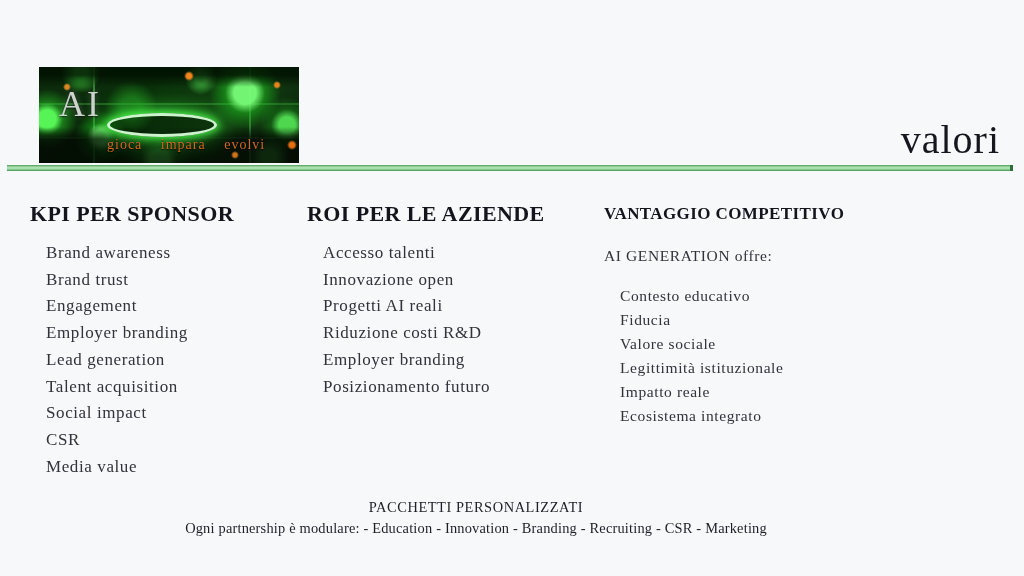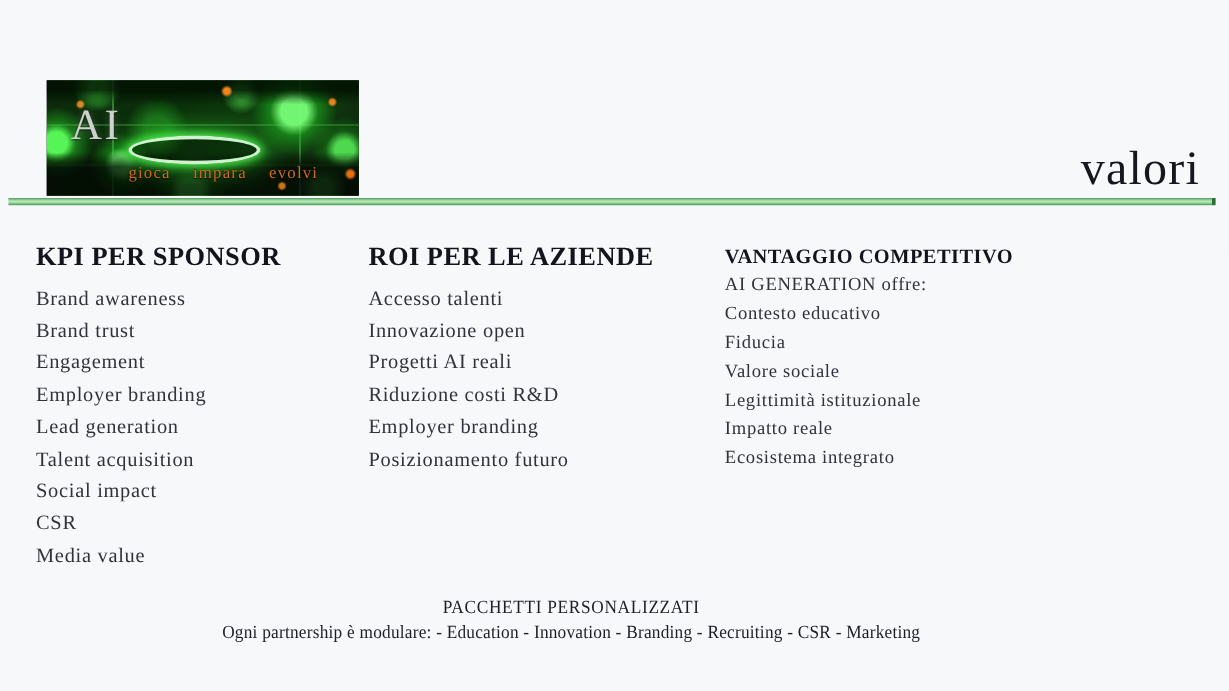--- a/index.html
+++ b/index.html
@@ -95,7 +95,7 @@
     font-size:17px;line-height:26.7px;color:#32323a;
     letter-spacing:.6px;white-space:nowrap;
   }
-  .col-3 h2{font-size:17px;margin-bottom:2px;}
+  .col-3 h2{font-size:17px;margin-bottom:20px;}
   .col-3 .intro{
     margin:0;font-size:15.5px;line-height:24px;color:#32323a;
     letter-spacing:.6px;white-space:nowrap;

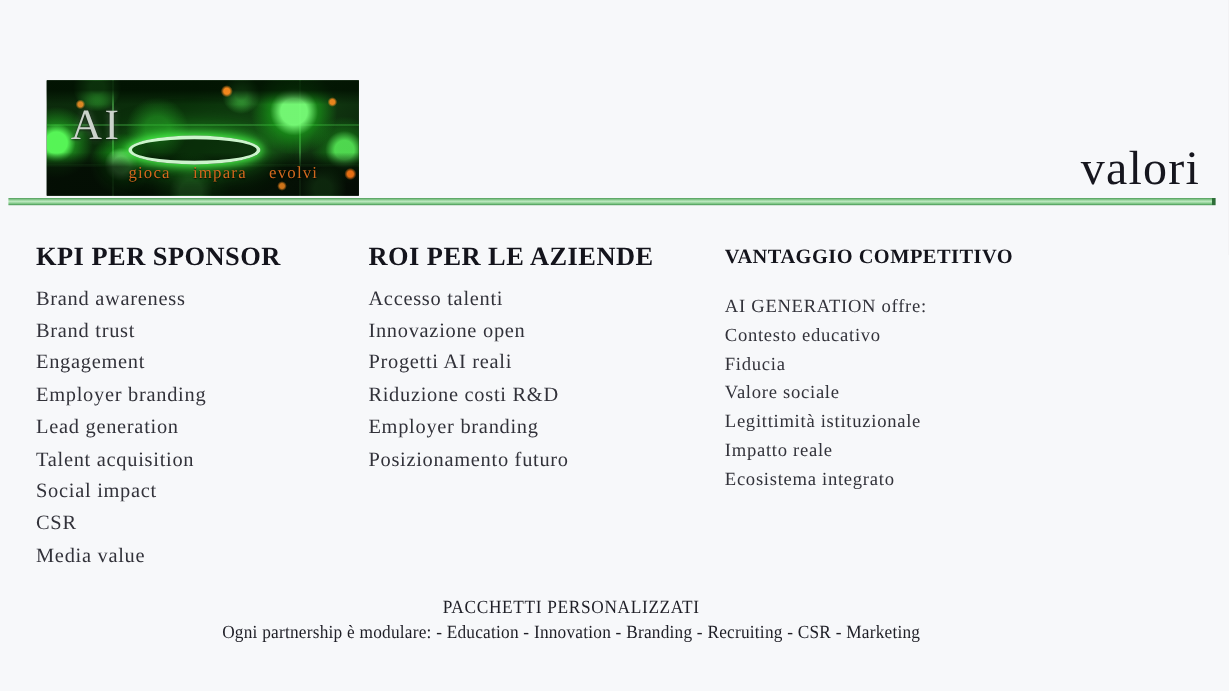--- a/index.html
+++ b/index.html
@@ -90,7 +90,7 @@
     margin:0 0 12px 0;font-size:22px;line-height:20px;
     font-weight:bold;color:#14141c;letter-spacing:.4px;white-space:nowrap;
   }
-  .col ul{list-style:none;margin:0;padding:0;}
+  .col ul{list-style:none;margin:16px;padding:0;}
   .col li{
     font-size:17px;line-height:26.7px;color:#32323a;
     letter-spacing:.6px;white-space:nowrap;

